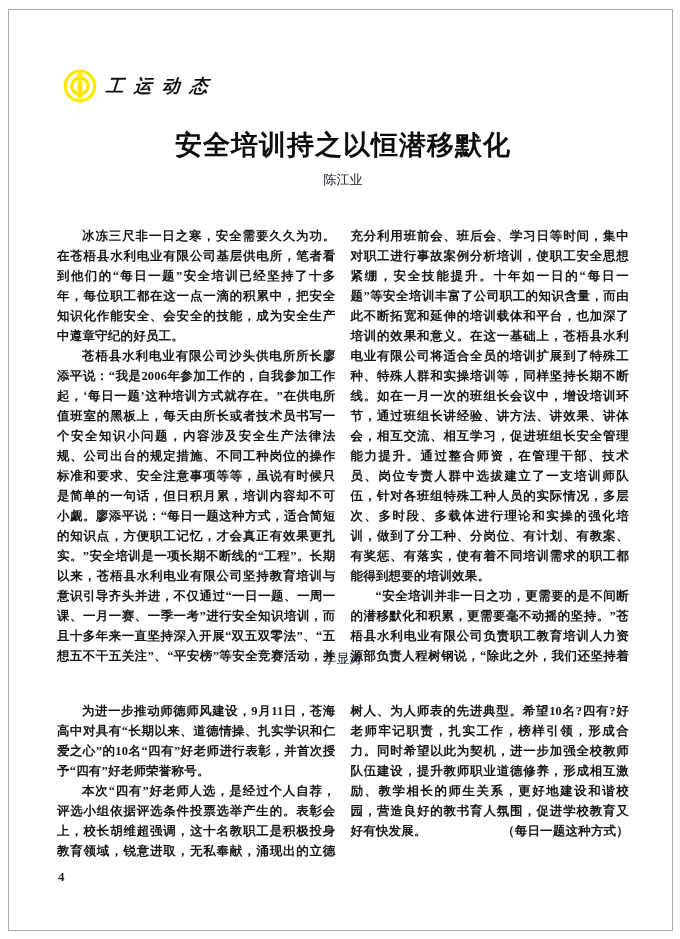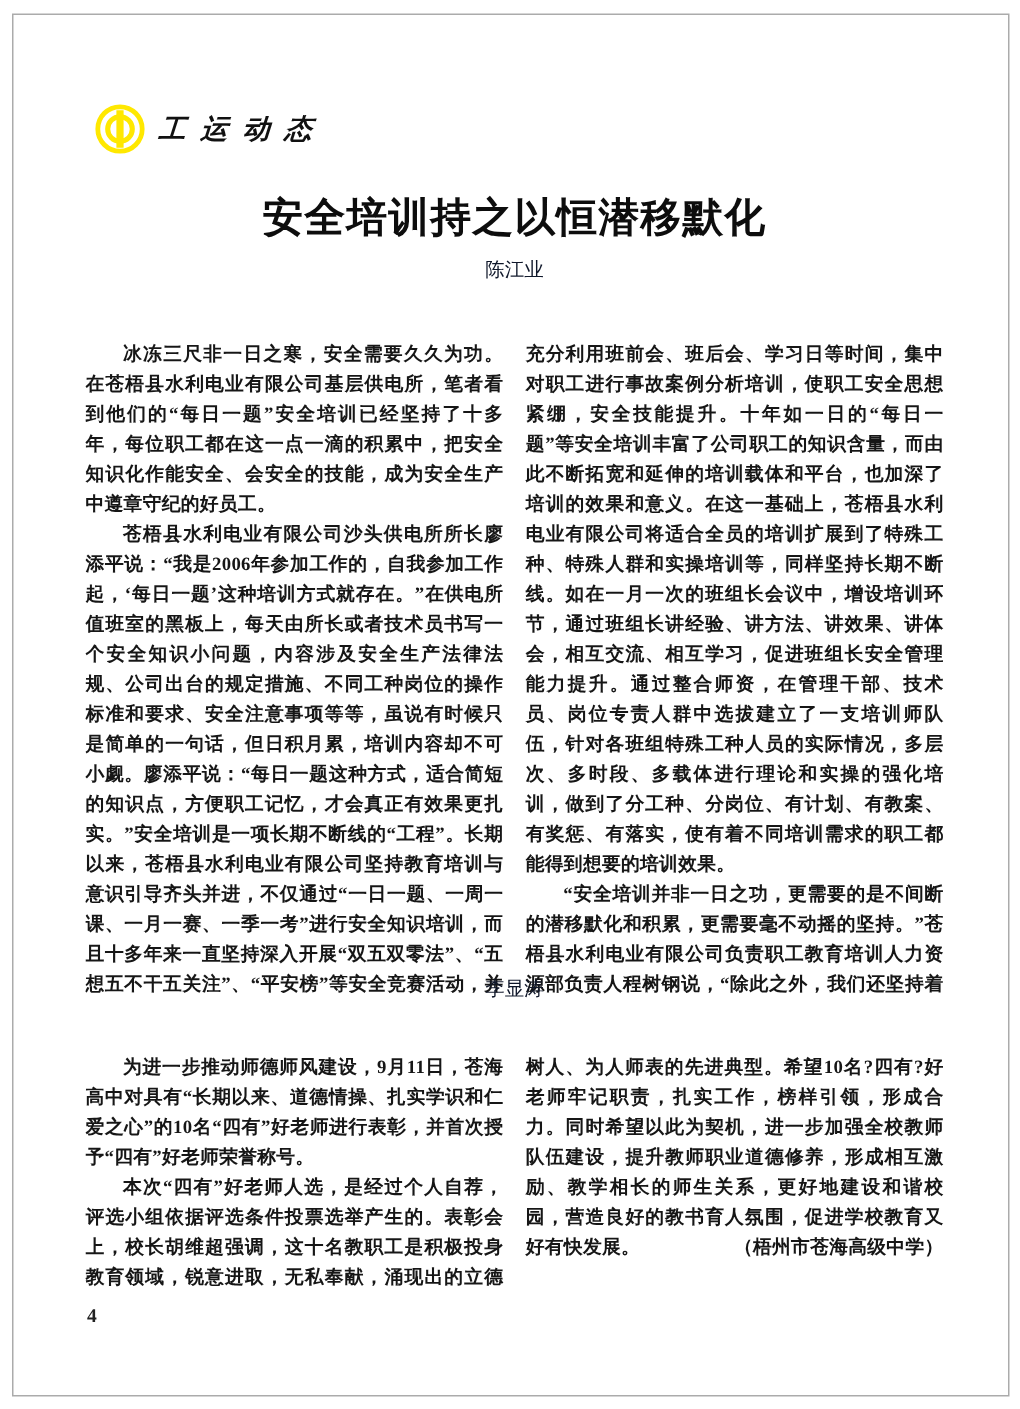--- a/index.html
+++ b/index.html
@@ -95,7 +95,7 @@
   <div class="article-author a2">李显涛</div>
   <div class="article-body b2">
     <p>为进一步推动师德师风建设，9月11日，苍海高中对具有“长期以来、道德情操、扎实学识和仁爱之心”的10名“四有”好老师进行表彰，并首次授予“四有”好老师荣誉称号。</p>
-    <p><span>本次“四有”好老师人选，是经过个人自荐，评选小组依据评选条件投票选举产生的。表彰会上，校长胡维超强调，这十名教职工是积极投身教育领域，锐意进取，无私奉献，涌现出的立德树人、为人师表的先进典型。希望10名?四有?好老师牢记职责，扎实工作，榜样引领，形成合力。同时希望以此为契机，进一步加强全校教师队伍建设，提升教师职业道德修养，形成相互激励、教学相长的师生关系，更好地建设和谐校园，营造良好的教书育人氛围，促进学校教育又好有快发展。</span><span class="attribution">（梧州市苍海高级中学）</span></p>
+    <p><span>本次“四有”好老师人选，是经过个人自荐，评选小组依据评选条件投票选举产生的。表彰会上，校长胡维超强调，这十名教职工是积极投身教育领域，锐意进取，无私奉献，涌现出的立德树人、为人师表的先进典型。希望10名?四有?好老师牢记职责，扎实工作，榜样引领，形成合力。同时希望以此为契机，进一步加强全校教师队伍建设，提升教师职业道德修养，形成相互激励、教学相长的师生关系，更好地建设和谐校园，营造良好的教书育人氛围，促进学校教育又好有快发展。</span><span class="attribution">（每日一题这种方式）</span></p>
   </div>
 
   <div class="page-number">4</div>

